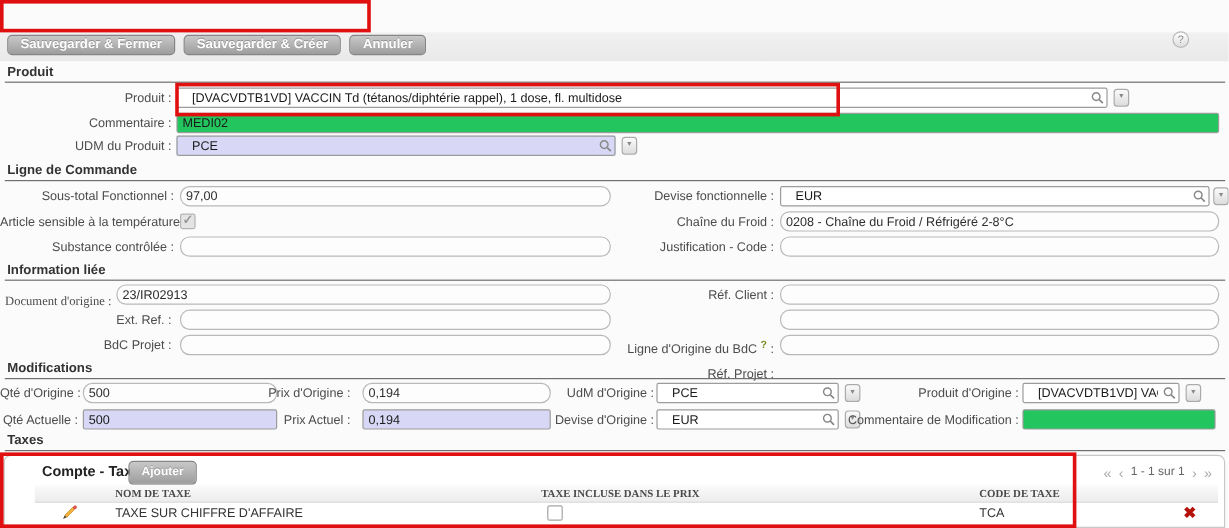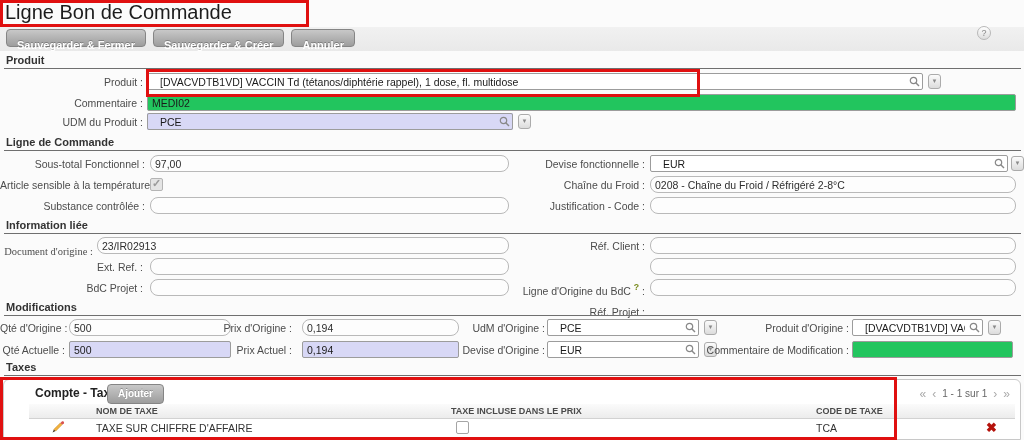--- a/index.html
+++ b/index.html
@@ -72,7 +72,6 @@
 
   <div class="topband"></div>
 
-  <h1 class="title">Ligne Bon de Commande</h1>
 
   <div class="btnbar">
     <button class="btn">Sauvegarder &amp; Fermer</button>

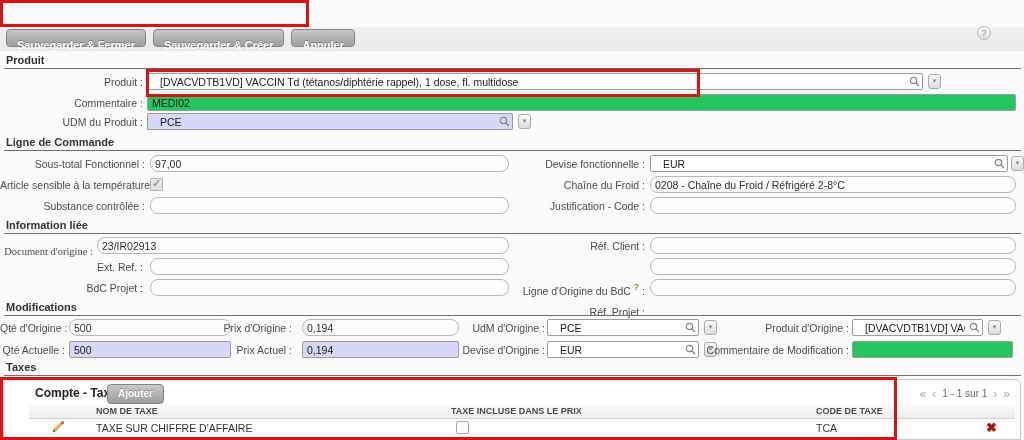--- a/index.html
+++ b/index.html
@@ -12,7 +12,7 @@
   .title{position:absolute;left:5px;top:1px;margin:0;font-size:20px;font-weight:400;color:#1c1c1c;white-space:nowrap;}
 
   .btnbar{position:absolute;left:6px;top:29px;display:flex;gap:7px;}
-  .btn{height:17px;line-height:15px;padding:8px 10px;font-size:11px;font-weight:bold;color:#fff;
+  .btn{height:17px;line-height:15px;padding:0 10px;font-size:11px;font-weight:bold;color:#fff;
        text-shadow:0 -1px 0 rgba(0,0,0,.25);background:linear-gradient(#c8c8c8,#9d9d9d);
        border:1px solid #858585;border-radius:4px;box-sizing:border-box;cursor:pointer;white-space:nowrap;}
 

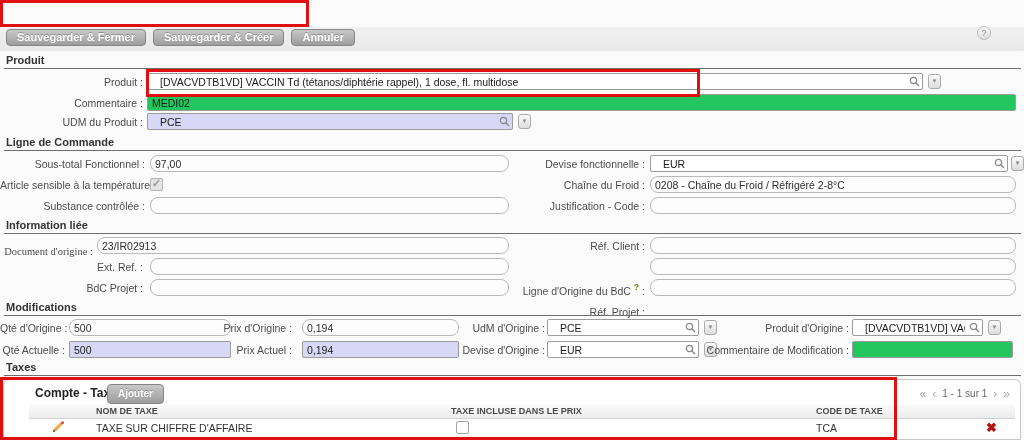--- a/index.html
+++ b/index.html
@@ -59,7 +59,7 @@
   .pager .arr{color:#aaa;font-size:12px;line-height:10px;cursor:pointer;}
   .thead{position:absolute;left:25px;top:24px;width:986px;height:14px;
          background:linear-gradient(#fbfbfb,#ececec);border-bottom:1px solid #d2d2d2;}
-  .th{position:absolute;top:2px;font-size:9px;font-weight:bold;color:#4a4a4a;white-space:nowrap;}
+  .th{position:absolute;top:2px;font-size:9px;font-weight:bold;color:#4a4a4a;white-space:nowrap;font-family:Liberation Serif, serif;}
   .trow{position:absolute;left:25px;top:39px;width:986px;height:17px;background:#fff;}
   .td{position:absolute;top:3px;font-size:10.5px;color:#333;white-space:nowrap;}
   .pencil{position:absolute;left:22px;top:1px;cursor:pointer;}

